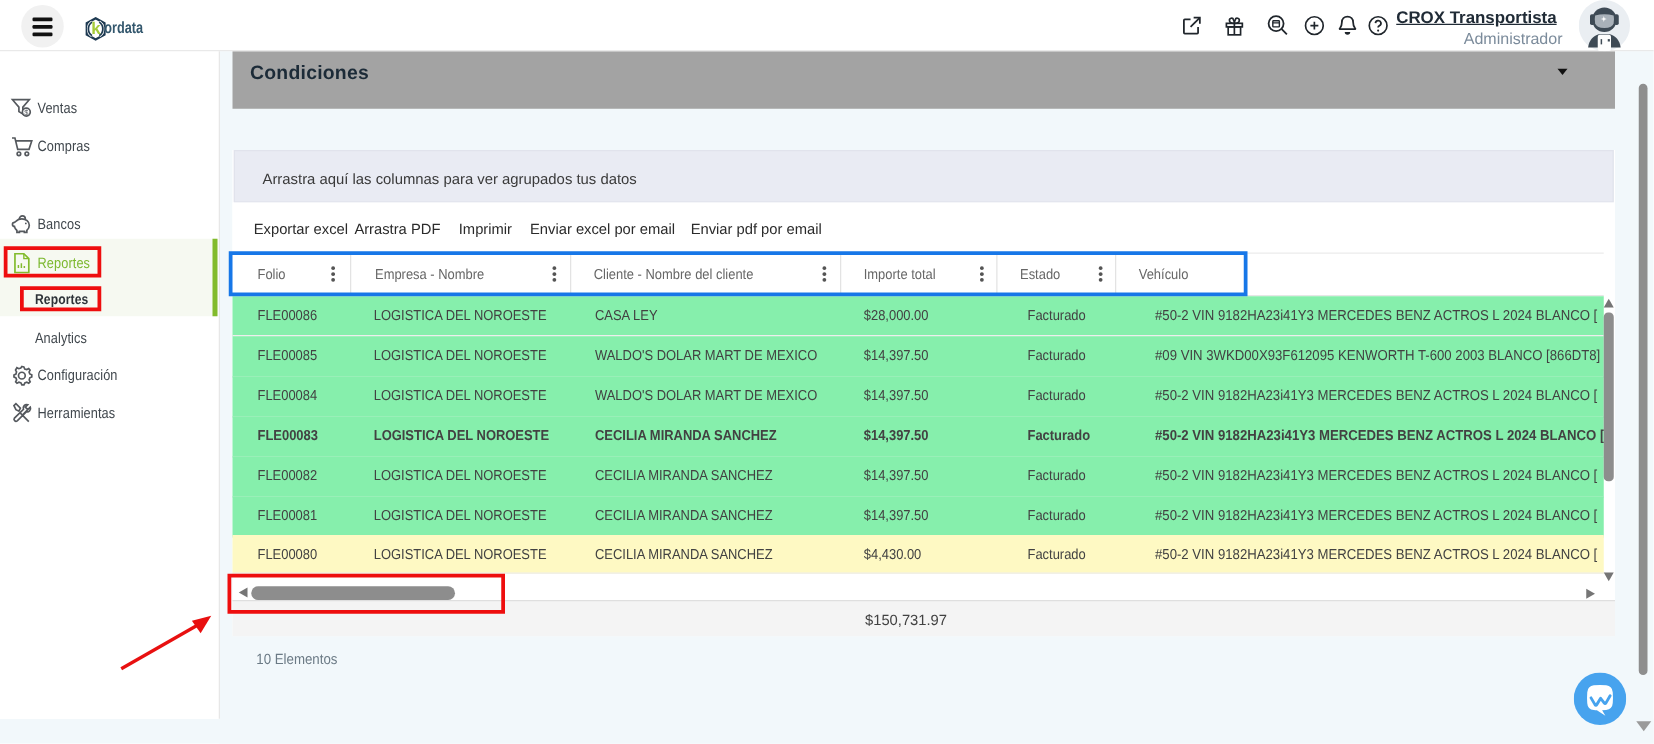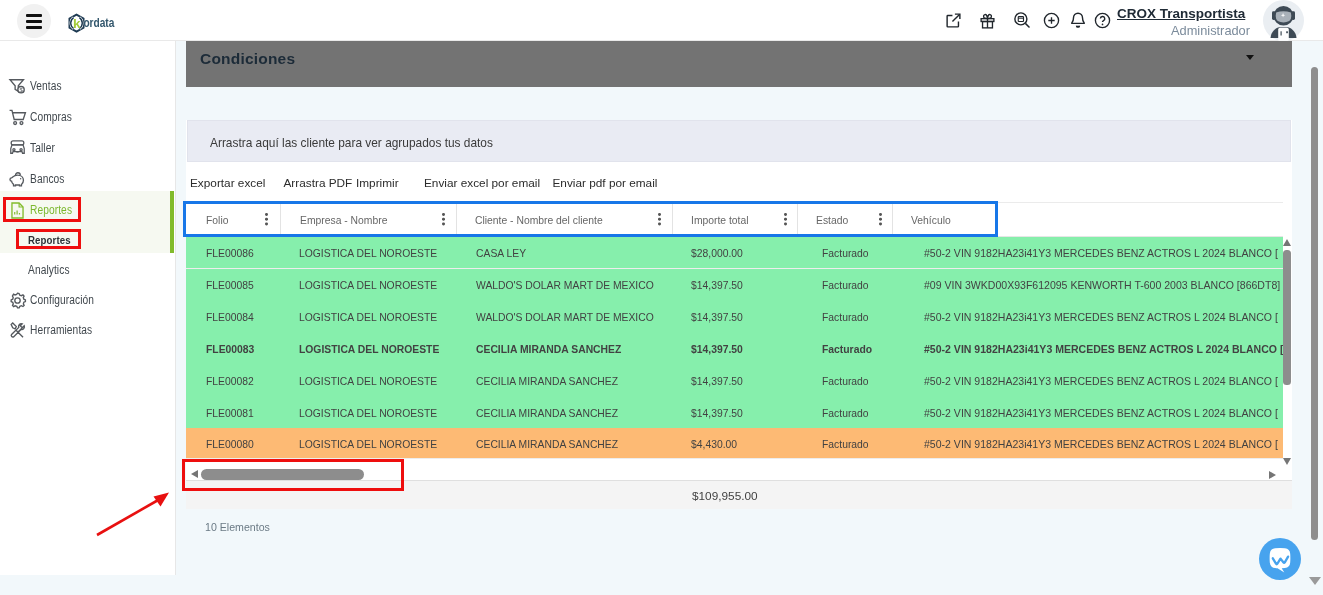--- a/index.html
+++ b/index.html
@@ -22,7 +22,7 @@
 #mainbg{position:absolute;left:175px;top:40px;width:1148px;height:555px;background:#f2f8fb;}
 #botstrip{position:absolute;left:0;top:575px;width:1323px;height:20px;background:#f2f8fb;}
 
-#band{position:absolute;left:186px;top:40px;width:1106px;height:47px;background:#737373;}
+#band{position:absolute;left:186px;top:40px;width:1106px;height:47px;background:#a3a3a3;}
 #band h1{margin:0;position:absolute;left:14px;top:10px;font-size:15.5px;color:#1c2b38;letter-spacing:0.2px;}
 #caret{position:absolute;left:1246px;top:55px;width:0;height:0;border-left:4.5px solid transparent;border-right:4.5px solid transparent;border-top:5.5px solid #111;}
 

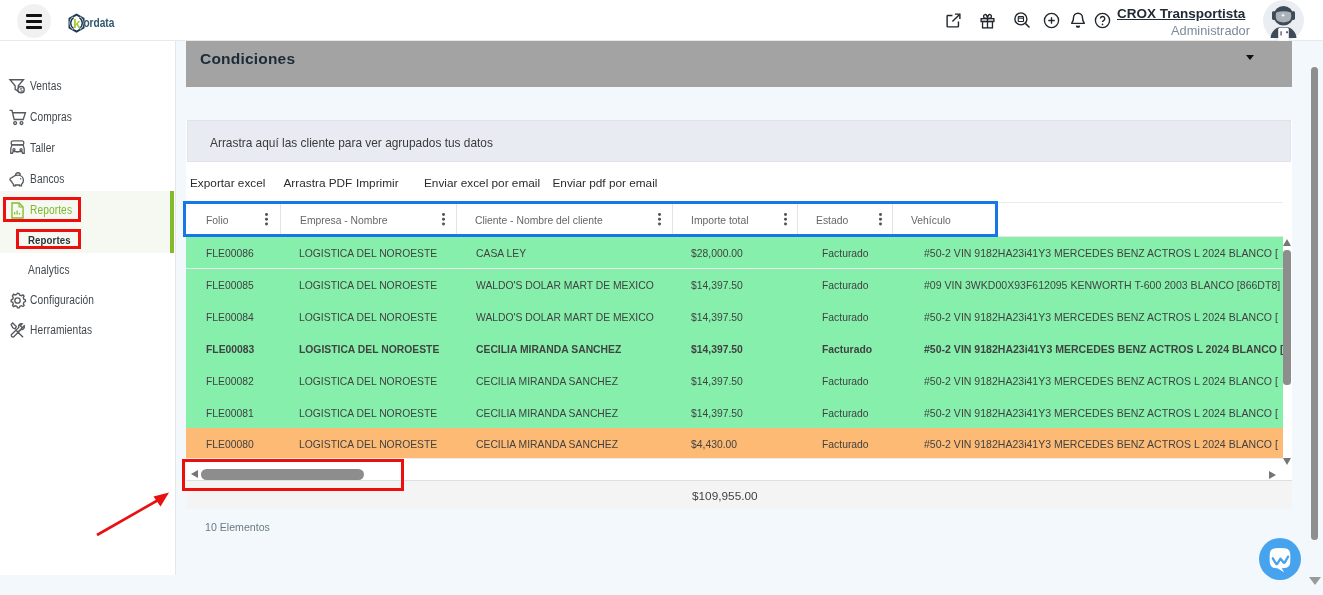--- a/index.html
+++ b/index.html
@@ -134,16 +134,6 @@
           <circle cx="17" cy="19" r="1.8"></circle>
         </svg>
       <span>Compras</span>
-      </div>
-    <div class="sitem" style="top:93px;">
-      <svg width="19" height="19" viewBox="0 0 24 24" fill="none" stroke="#55595e" stroke-width="1.6">
-          <rect x="4" y="2.5" width="16" height="5" rx="2.4"></rect>
-          <path d="M5 7.5L3.5 12v6h2.2l.6-2h11.4l.6 2h2.2v-6L19 7.5z"></path>
-          <circle cx="7.5" cy="13.5" r="1.4"></circle>
-          <circle cx="16.5" cy="13.5" r="1.4"></circle>
-          <path d="M10.5 16.5h3" stroke-width="1.3"></path>
-        </svg>
-      <span>Taller</span>
       </div>
     <div class="sitem" style="top:124px;">
       <svg width="19" height="19" viewBox="0 0 24 24" fill="none" stroke="#55595e" stroke-width="1.7">

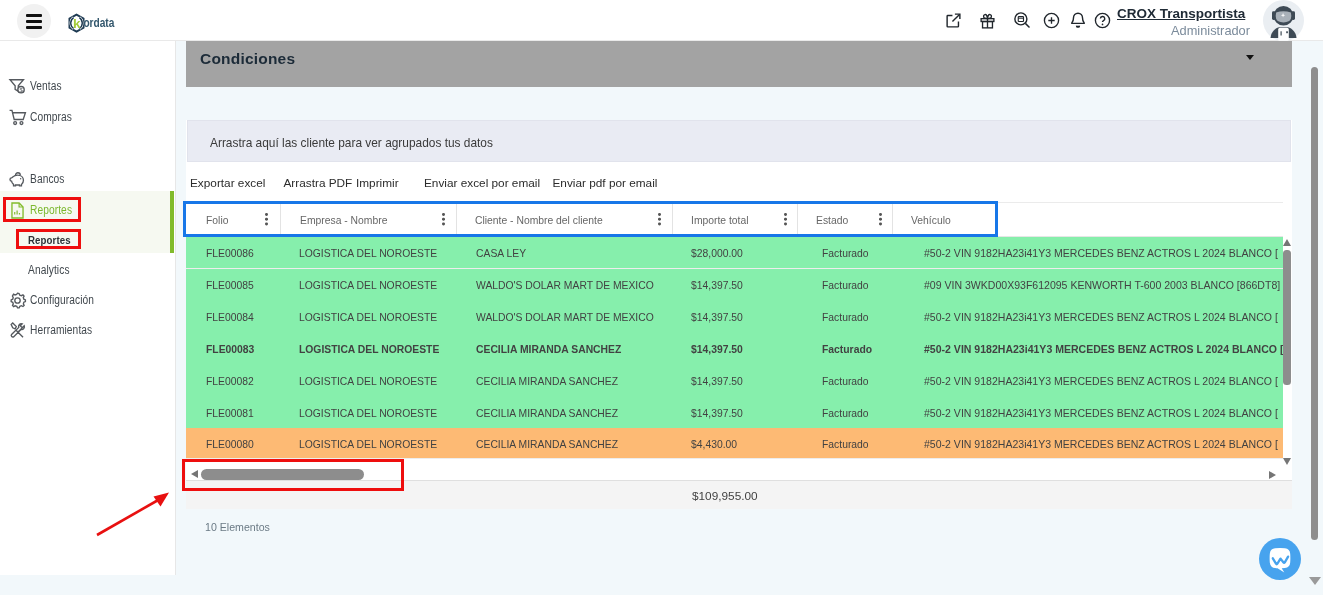--- a/index.html
+++ b/index.html
@@ -178,7 +178,7 @@
   <div id="caret"></div>
   <div id="card">
     <div id="groupbar">
-        <span>Arrastra aquí las cliente para ver agrupados tus datos</span>
+        <span>Arrastra aquí las columnas para ver agrupados tus datos</span>
       </div>
     <div id="toolbar">
       <span class="tlink" style="left:4px">Exportar excel</span>

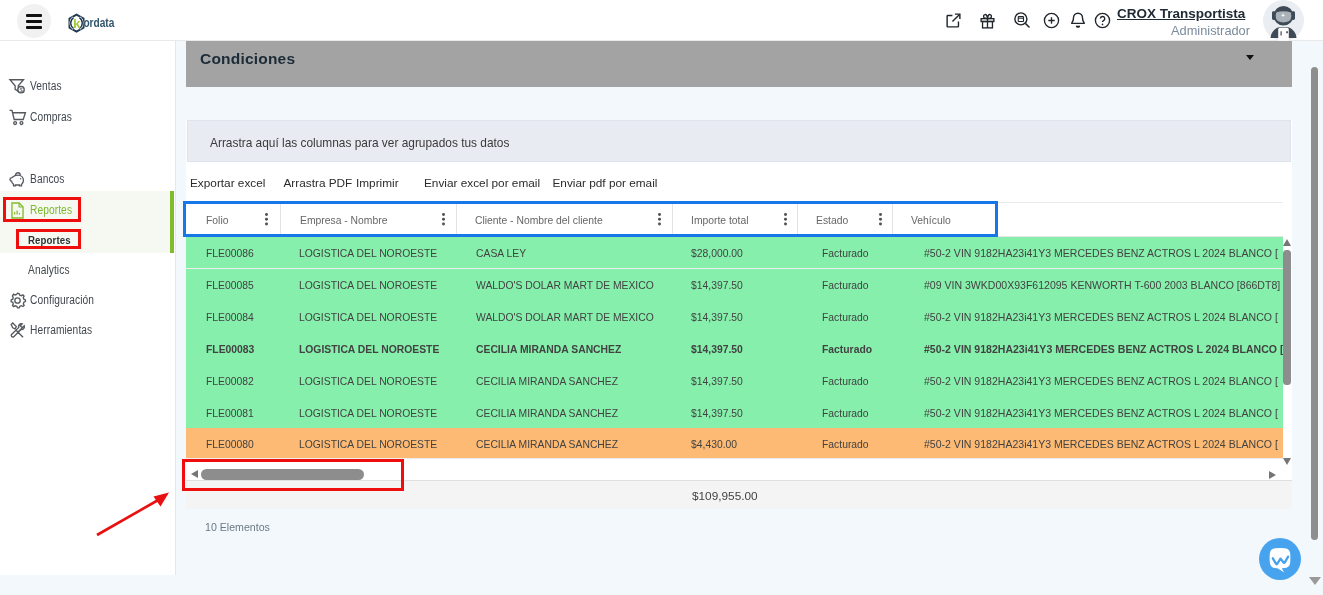--- a/index.html
+++ b/index.html
@@ -181,7 +181,7 @@
         <span>Arrastra aquí las columnas para ver agrupados tus datos</span>
       </div>
     <div id="toolbar">
-      <span class="tlink" style="left:4px">Exportar excel</span>
+      <span class="tlink" style="left:17px">Exportar excel</span>
       <span class="tlink" style="left:97.5px">Arrastra PDF</span>
       <span class="tlink" style="left:170px">Imprimir</span>
       <span class="tlink" style="left:238px">Enviar excel por email</span>

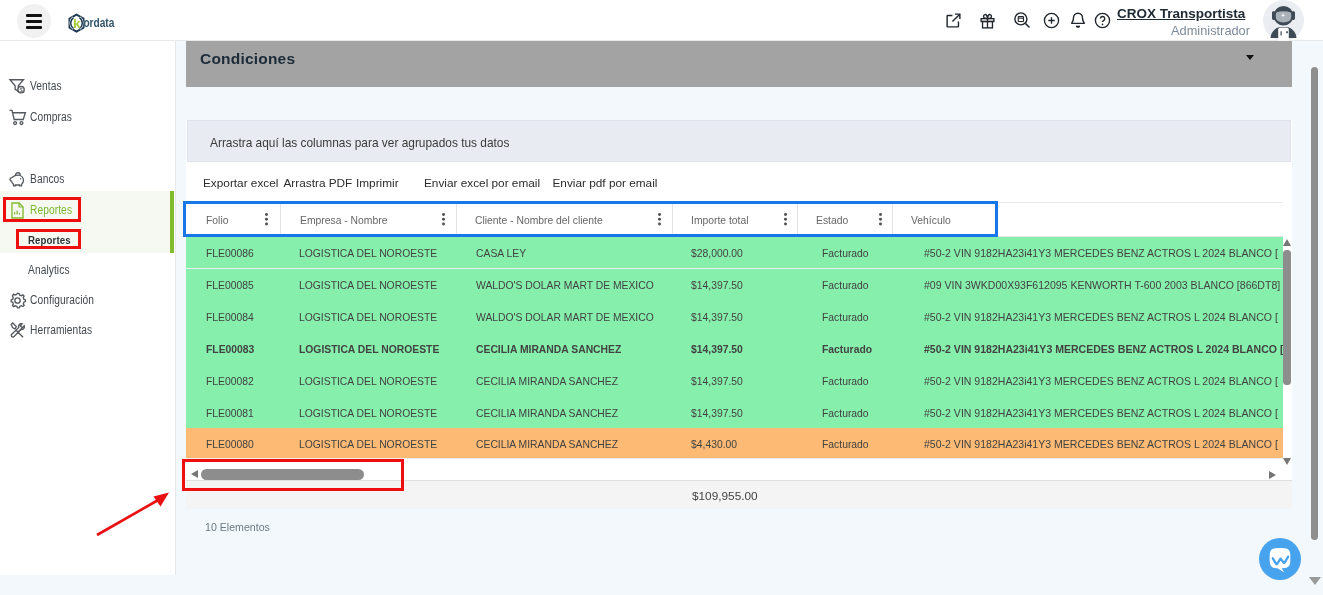--- a/index.html
+++ b/index.html
@@ -183,7 +183,7 @@
     <div id="toolbar">
       <span class="tlink" style="left:17px">Exportar excel</span>
       <span class="tlink" style="left:97.5px">Arrastra PDF</span>
-      <span class="tlink" style="left:170px">Imprimir</span>
+      <span class="tlink" style="left:181px">Imprimir</span>
       <span class="tlink" style="left:238px">Enviar excel por email</span>
       <span class="tlink" style="left:366.5px">Enviar pdf por email</span>
     </div>

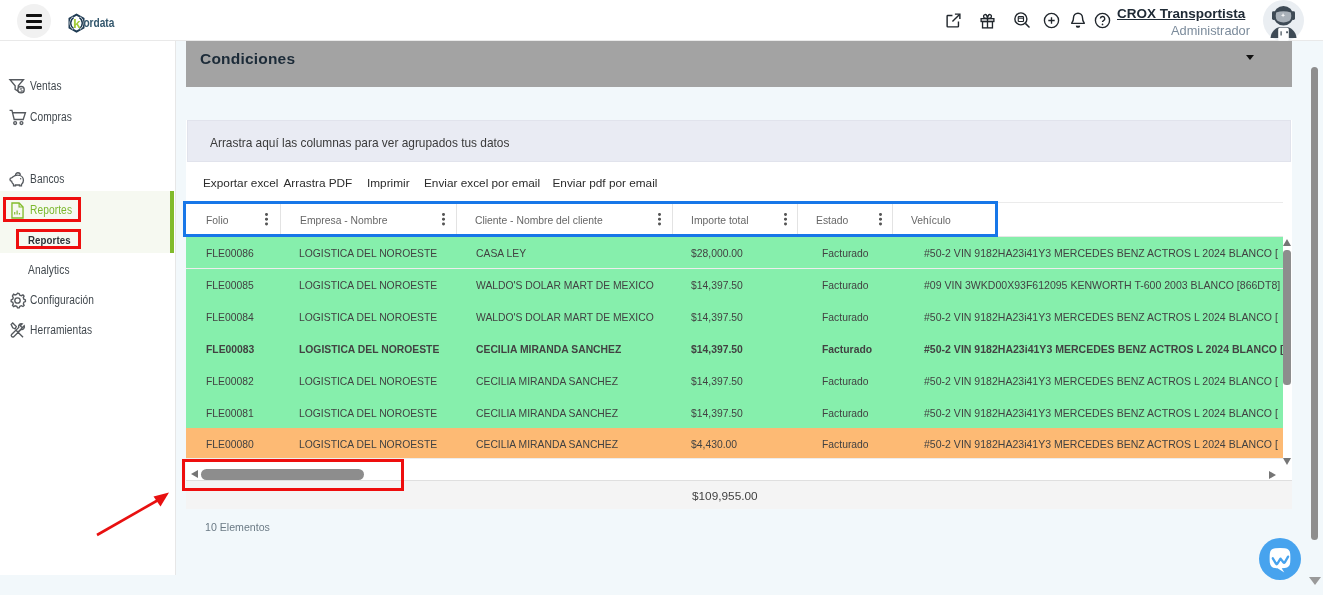--- a/index.html
+++ b/index.html
@@ -257,7 +257,7 @@
         <span style="left:636px">Facturado</span>
         <span class="veh" style="left:738px">#50-2 VIN 9182HA23i41Y3 MERCEDES BENZ ACTROS L 2024 BLANCO [</span>
     </div>
-    <div class="row" style="top:428px;height:30px;background:#fdba74;">
+    <div class="row" style="top:428px;height:30px;background:#fef9c3;">
       <span style="left:20px">FLE00080</span>
         <span style="left:113px">LOGISTICA DEL NOROESTE</span>
         <span style="left:290px">CECILIA MIRANDA SANCHEZ</span>

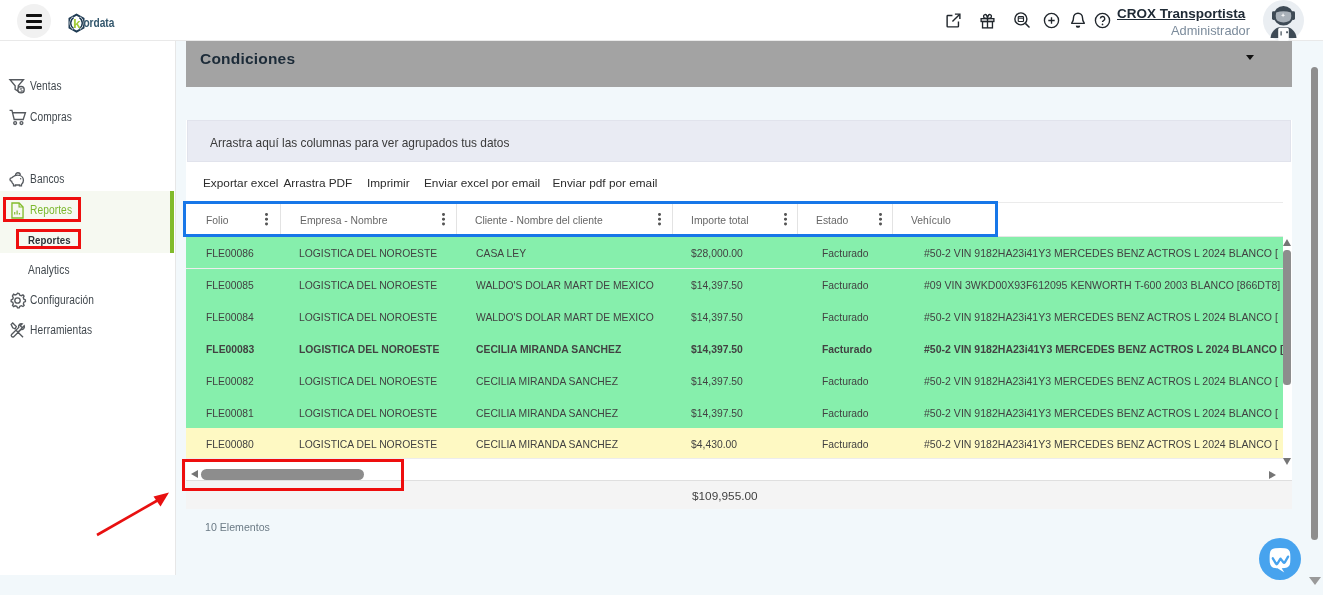--- a/index.html
+++ b/index.html
@@ -267,7 +267,7 @@
     </div>
   </div>
   <div id="foot">
-      <span>$109,955.00</span>
+      <span>$150,731.97</span>
     </div>
   <div id="elems">10 Elementos</div>
   <div class="redbox" style="left:3px;top:197px;width:78px;height:25px;"></div>

